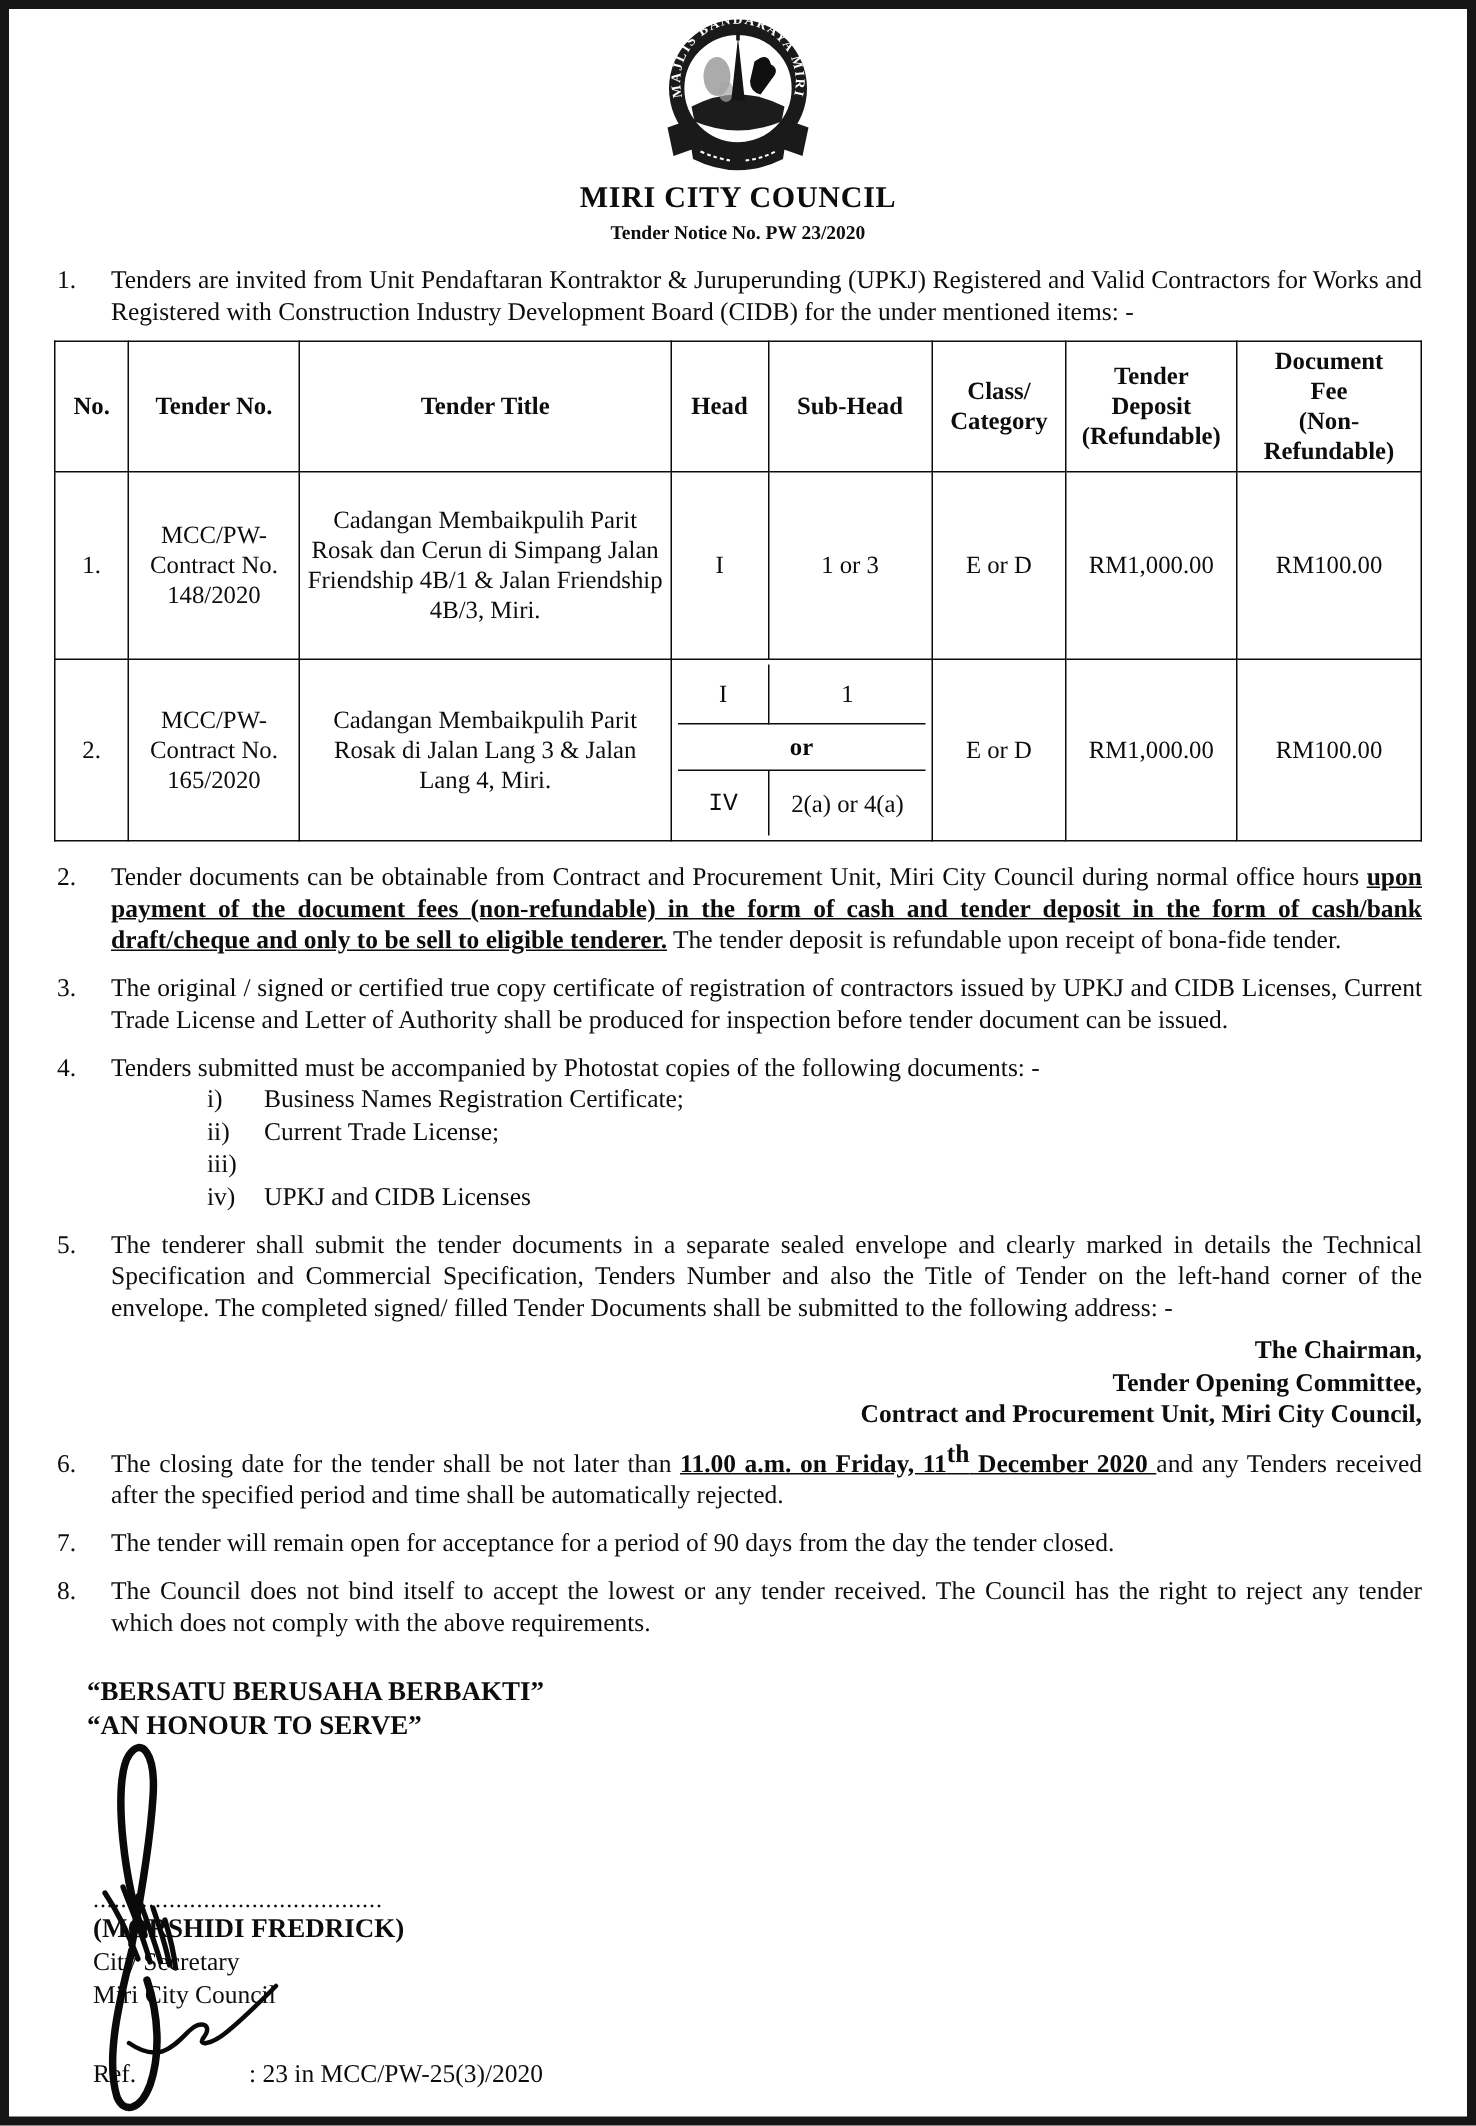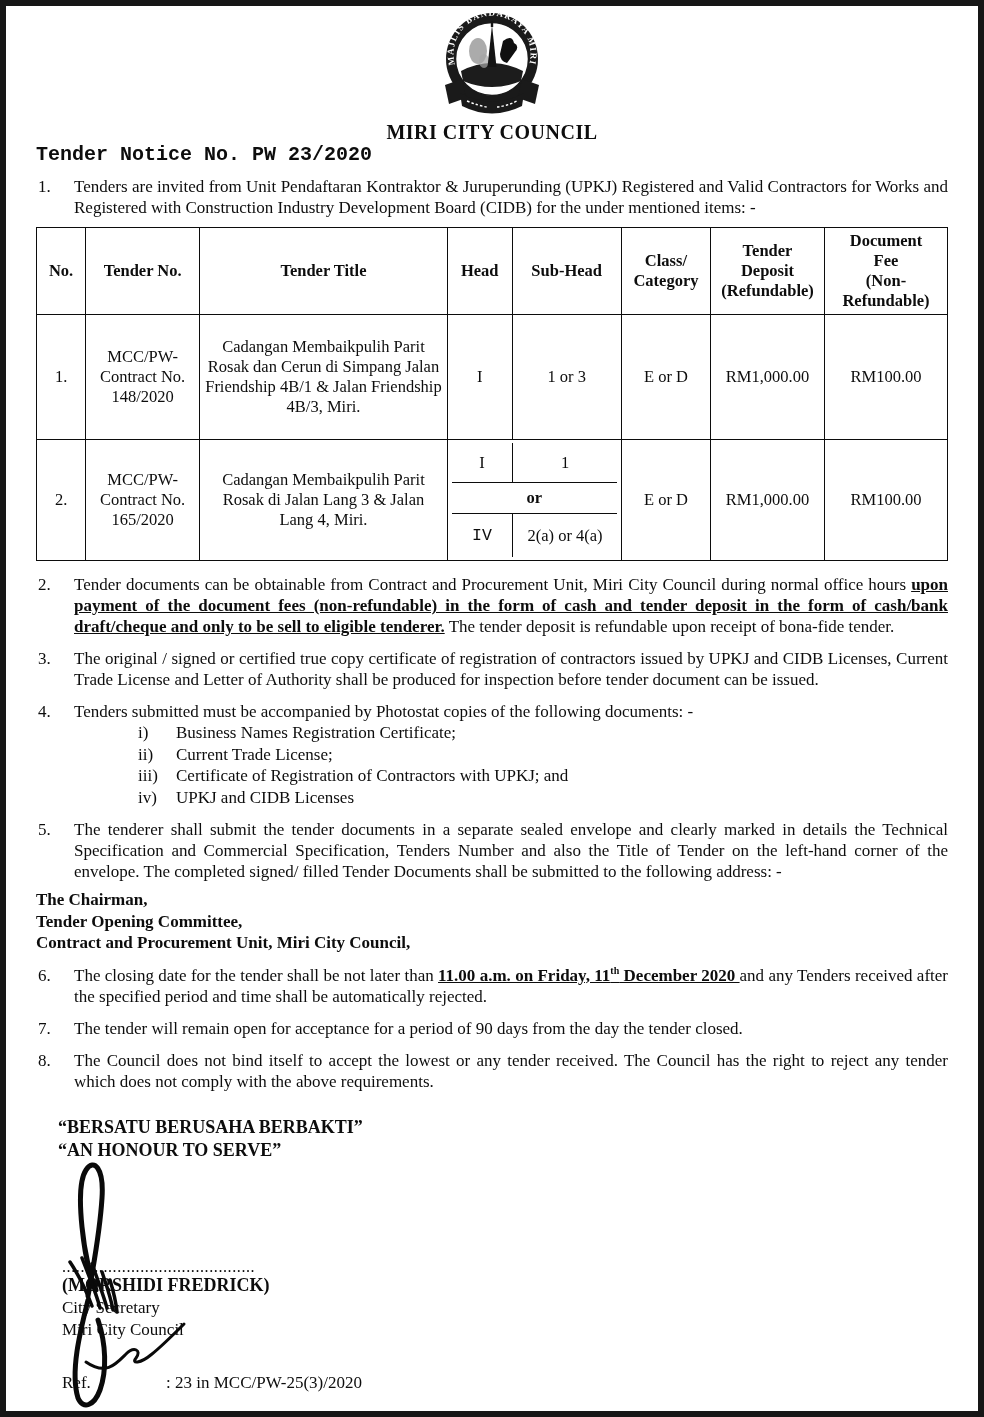--- a/index.html
+++ b/index.html
@@ -12,7 +12,7 @@
   }
   .logo-wrap{text-align:center;margin-top:5px;height:106px;}
   .h1{text-align:center;font-weight:bold;font-size:20px;line-height:24px;margin-top:3px;letter-spacing:.5px;}
-  .h2{text-align:left;font-weight:bold;font-size:20px;line-height:21px;font-family:Liberation Mono, monospace;}
+  .h2{text-align:center;font-weight:bold;font-size:13px;line-height:21px;}
   .item{display:flex;margin-top:11px;}
   .item .num{flex:0 0 36px;padding-left:2px;}
   .item .ibody{flex:1;text-align:justify;}

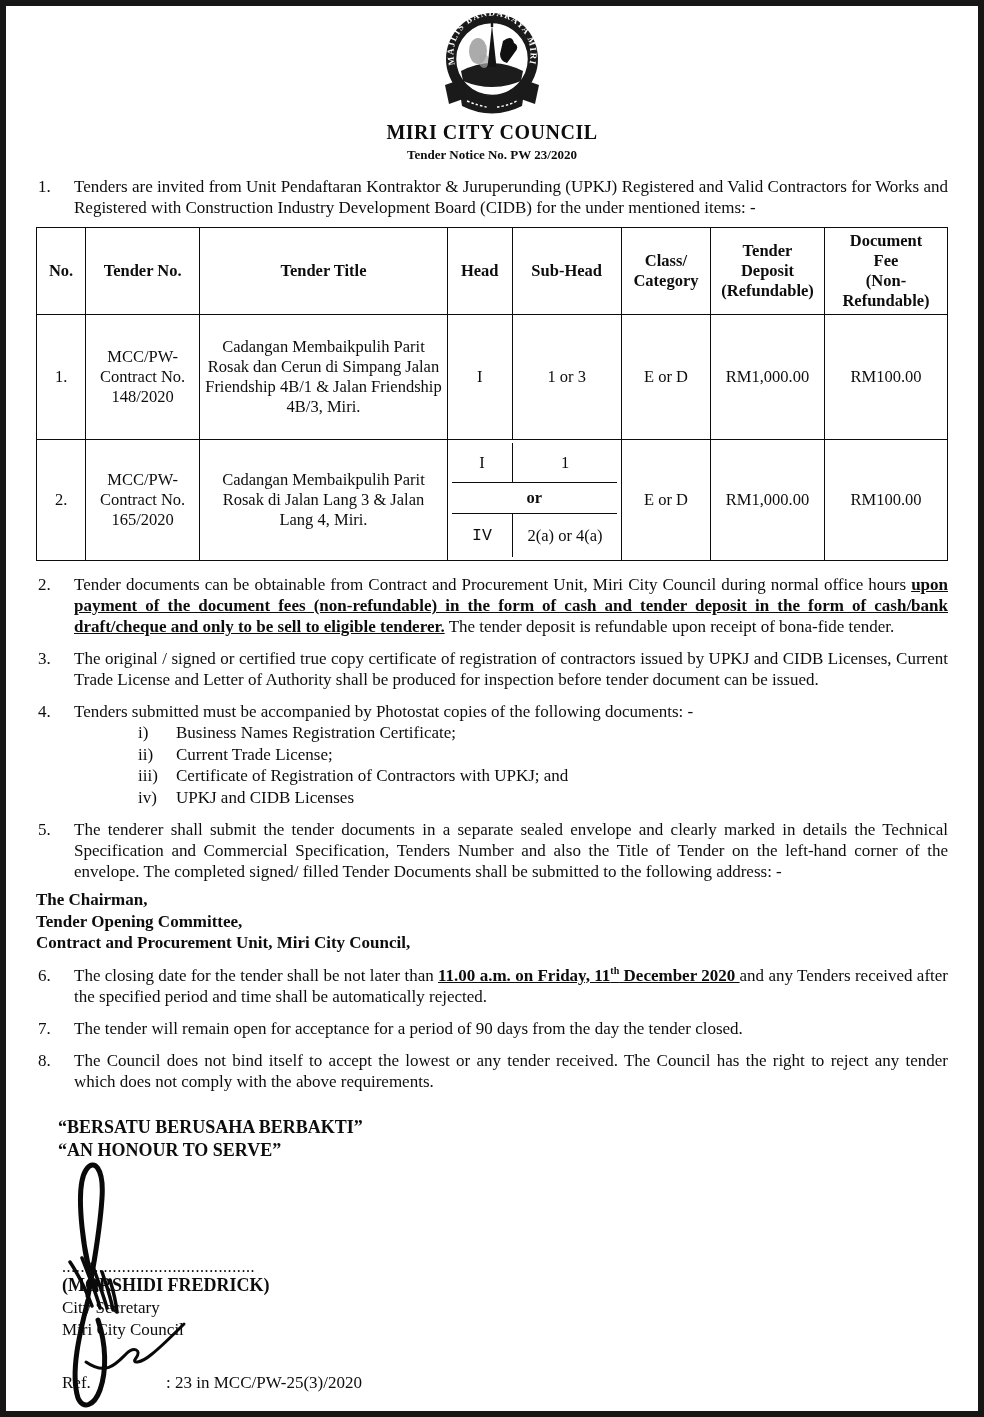--- a/index.html
+++ b/index.html
@@ -172,7 +172,6 @@
     </div>
     <div class="sub-row">
       <div class="mk">iii)</div>
-      <div>Certificate of Registration of Contractors with UPKJ; and</div>
     </div>
     <div class="sub-row">
       <div class="mk">iv)</div>

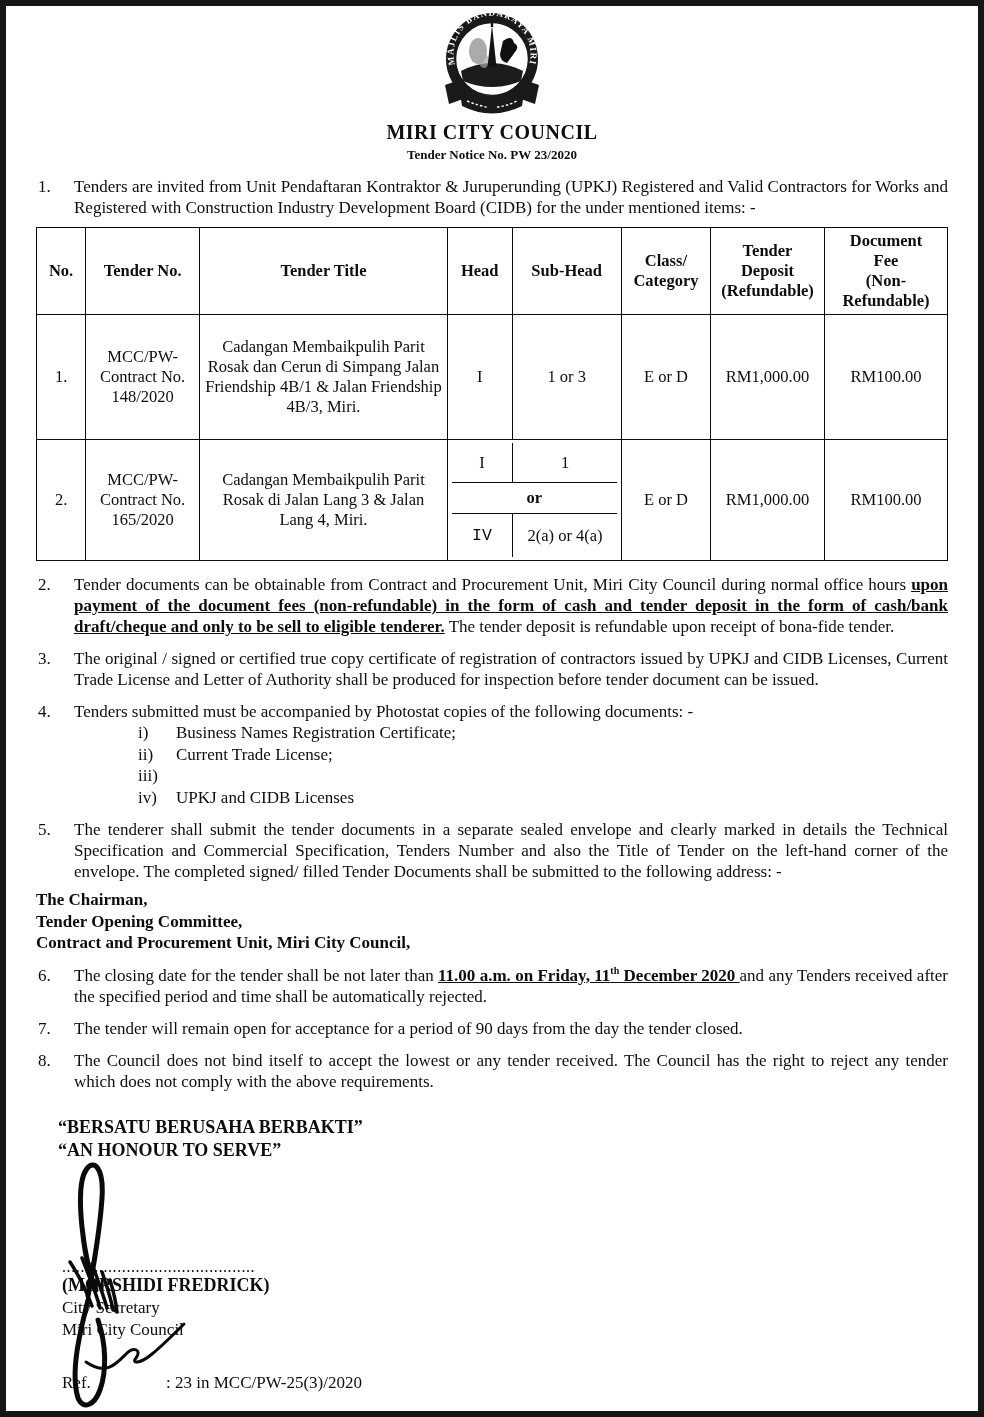--- a/index.html
+++ b/index.html
@@ -39,7 +39,7 @@
 
   .sub-row{display:flex;margin-left:64px;line-height:21.5px;}
   .sub-row .mk{flex:0 0 38px;}
-  .addr{text-align:left;font-weight:bold;margin-top:7px;line-height:21.5px;}
+  .addr{text-align:right;font-weight:bold;margin-top:7px;line-height:21.5px;}
   .motto{margin-top:24px;margin-left:22px;font-weight:bold;font-size:18px;line-height:23px;}
   .sig-block{position:relative;height:210px;}
   .sig-svg{position:absolute;left:14px;top:-8px;z-index:2;}

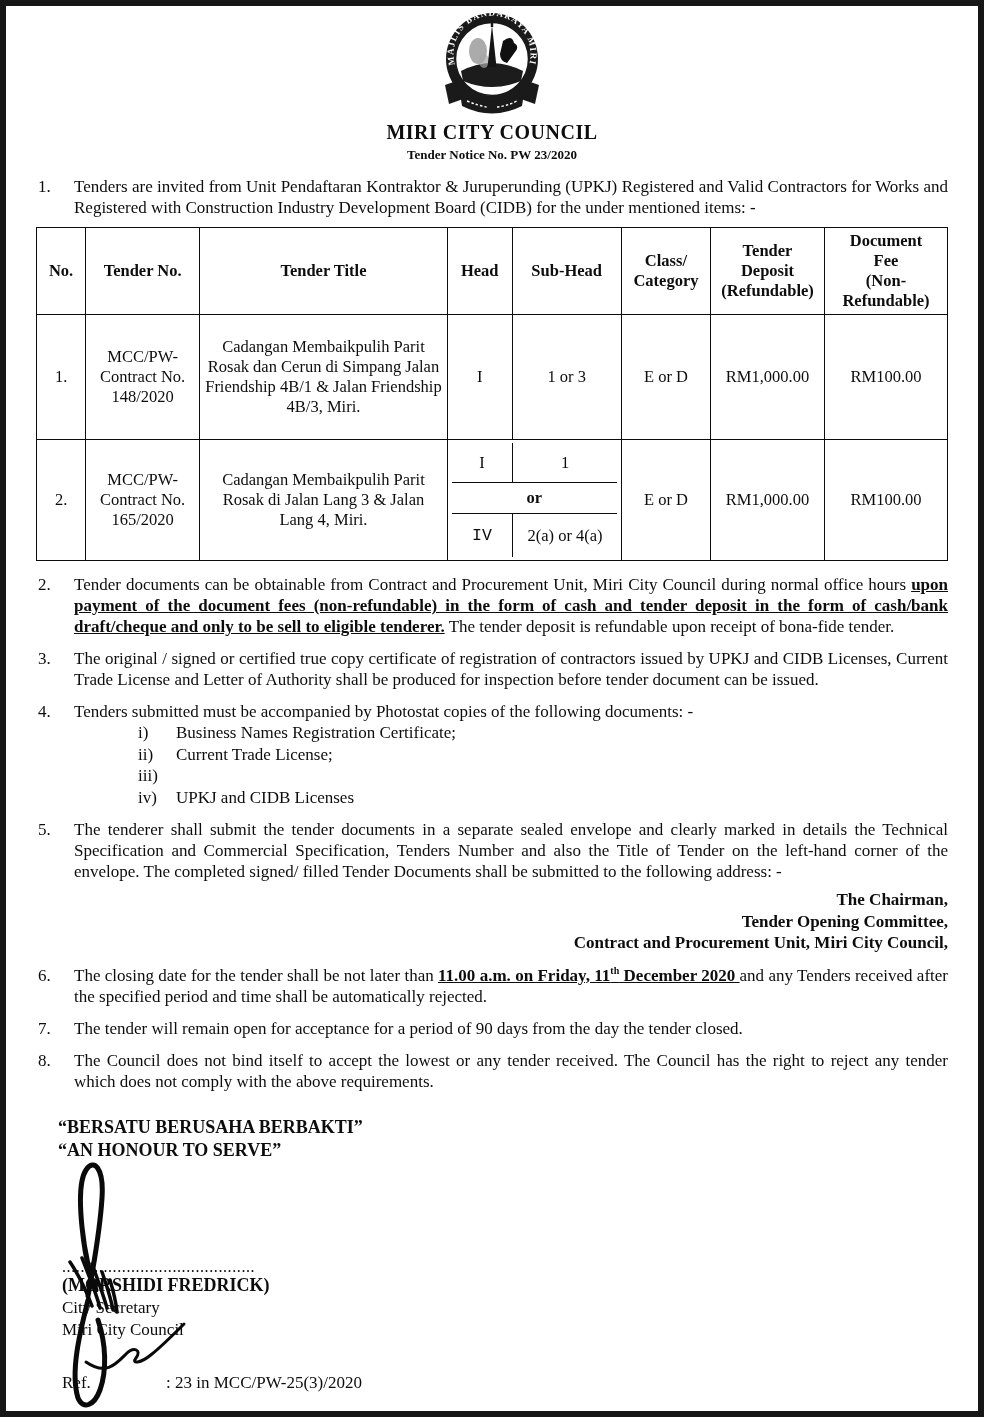--- a/index.html
+++ b/index.html
@@ -18,7 +18,7 @@
   .item .ibody{flex:1;text-align:justify;}
   b{font-weight:normal;}
   .bu{font-weight:bold;text-decoration:underline;}
-  sup{font-size:10px;vertical-align:super;line-height:0;}
+  sup{font-size:17px;vertical-align:super;line-height:0;}
 
   table.tender{width:100%;border-collapse:collapse;margin-top:9px;table-layout:fixed;}
   table.tender th,table.tender td{

